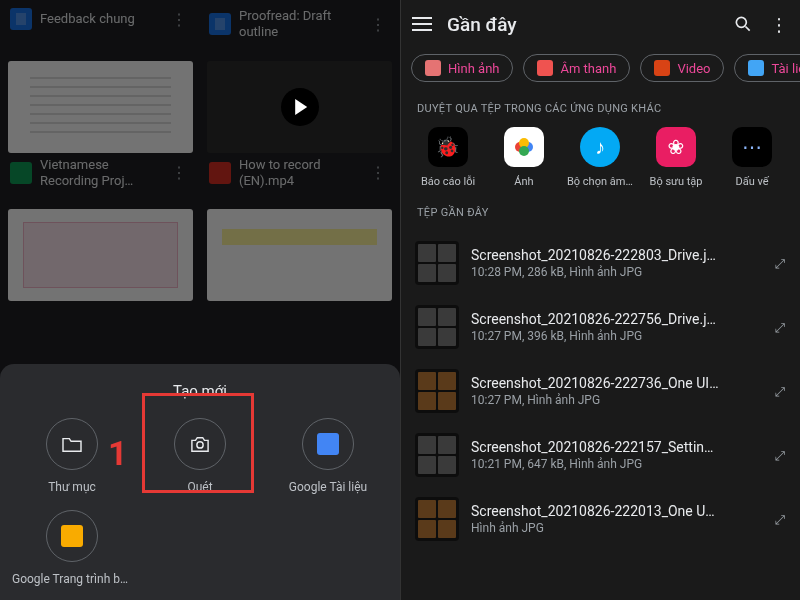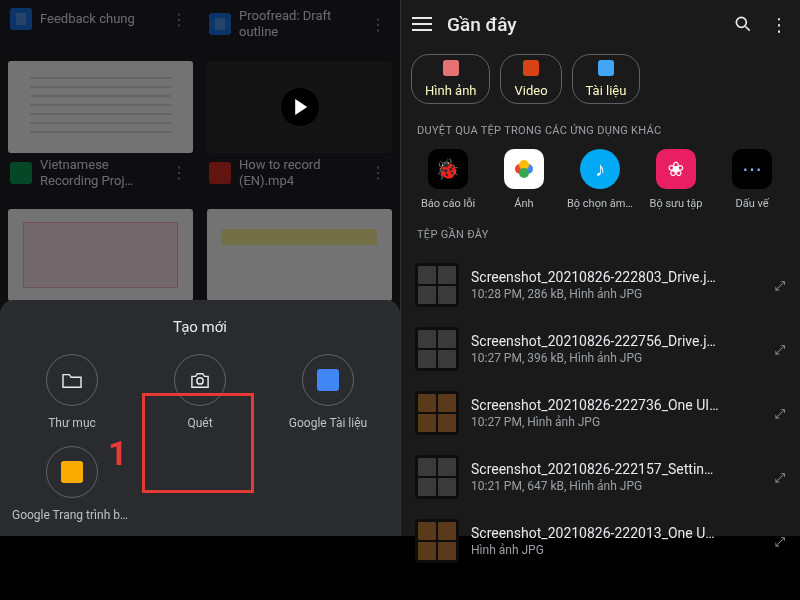--- a/index.html
+++ b/index.html
@@ -12,7 +12,7 @@
     overflow: hidden;
     position: relative;
   }
-  .pane { height: 536px; position: relative; }
+  .pane { height: 600px; position: relative; }
   .left { width: 400px; background: #202124; }
   .right { width: 400px; background: #1a1a1a; border-left: 1px solid #333; }
 

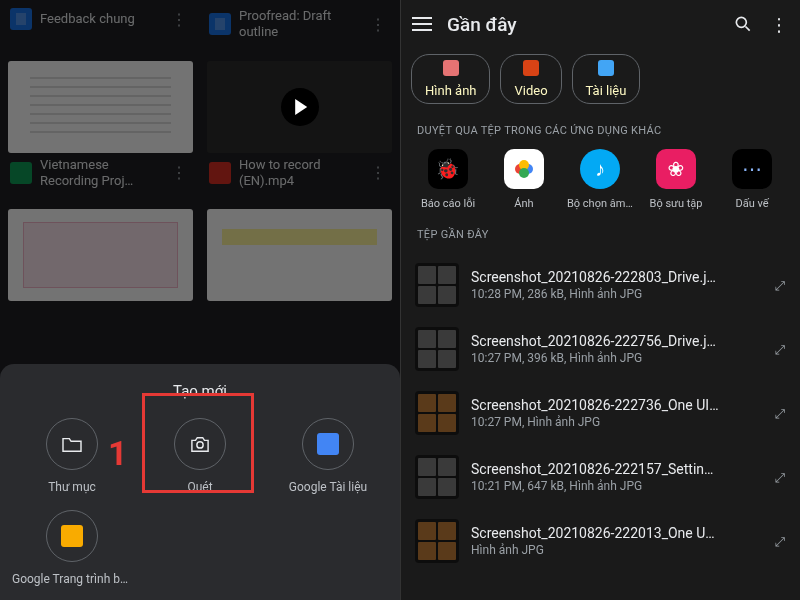--- a/index.html
+++ b/index.html
@@ -91,7 +91,7 @@
   .chip {
     display:flex; align-items:center; gap:7px;
     border:1px solid #5f6368; border-radius:18px;
-    padding:5px 13px; font-size:13px; color:#fef9c3; white-space:nowrap;flex-direction:column;
+    padding:5px 13px; font-size:13px; color:#ec4899; white-space:nowrap;
   }
   .chip .ci { width:16px; height:16px; border-radius:3px; }
   .ci-img { background:#e57373; }

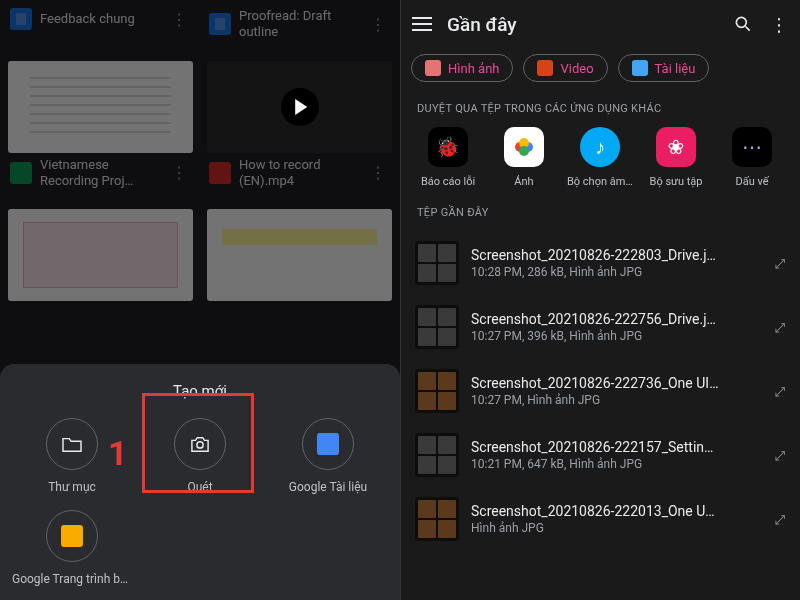--- a/index.html
+++ b/index.html
@@ -237,6 +237,10 @@
         <span>Hình ảnh</span>
       </div>
     <div class="chip">
+        <span class="ci ci-aud"></span>
+        <span>Âm thanh</span>
+      </div>
+    <div class="chip">
         <span class="ci ci-vid"></span>
         <span>Video</span>
       </div>

